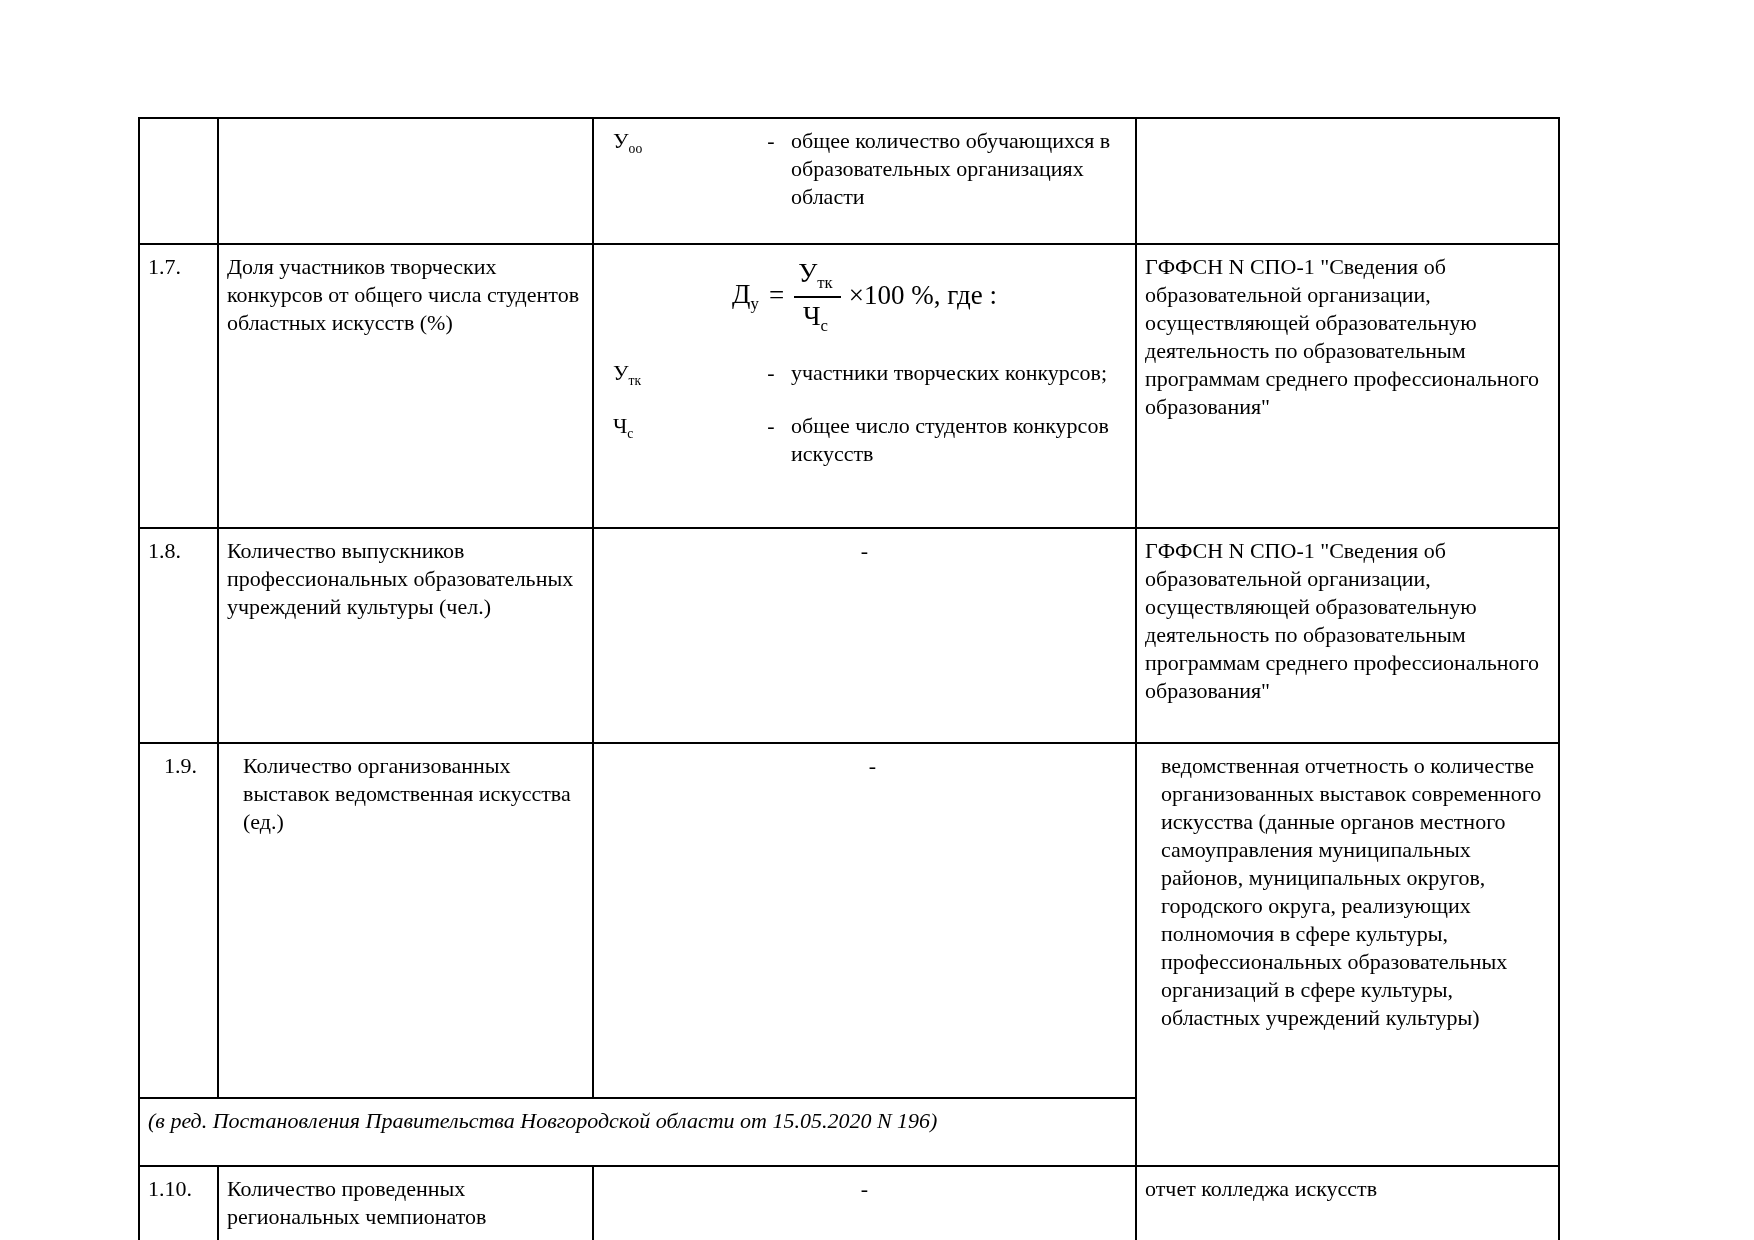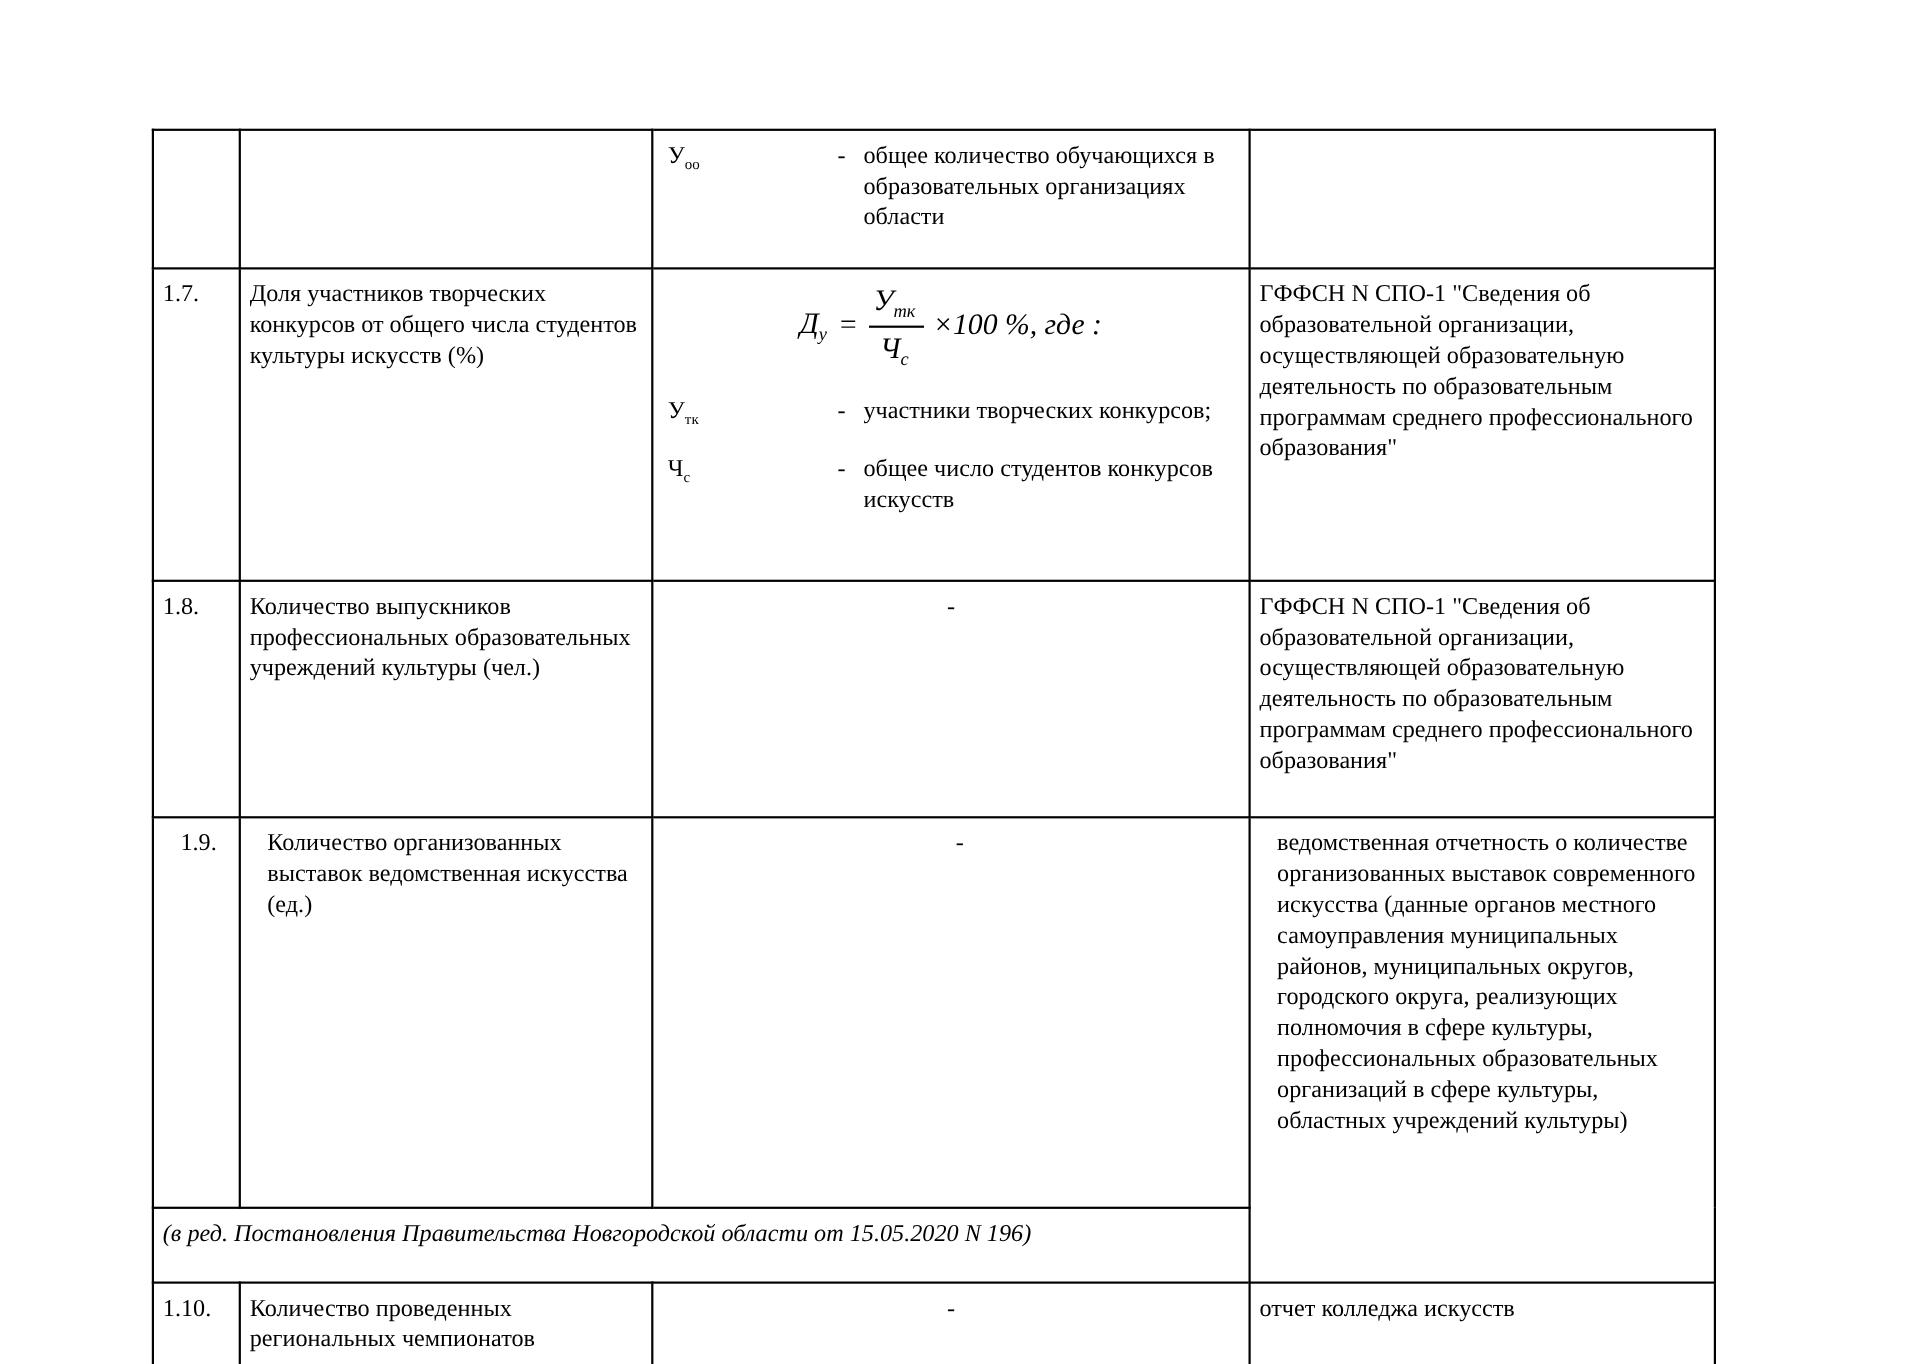--- a/index.html
+++ b/index.html
@@ -31,7 +31,7 @@
   tr.r-110   td { height:80px; }
 
   
-  .def { display:flex; align-items:flex-start; }
+  .def { display:flex; align-items:flex-start;justify-content:center; }
   .def-var  { width:138px; padding-left:5px; flex:0 0 auto; }
   .def-dash { width:40px; text-align:center; flex:0 0 auto; }
   .def-desc { flex:1 1 auto; max-width:330px; }

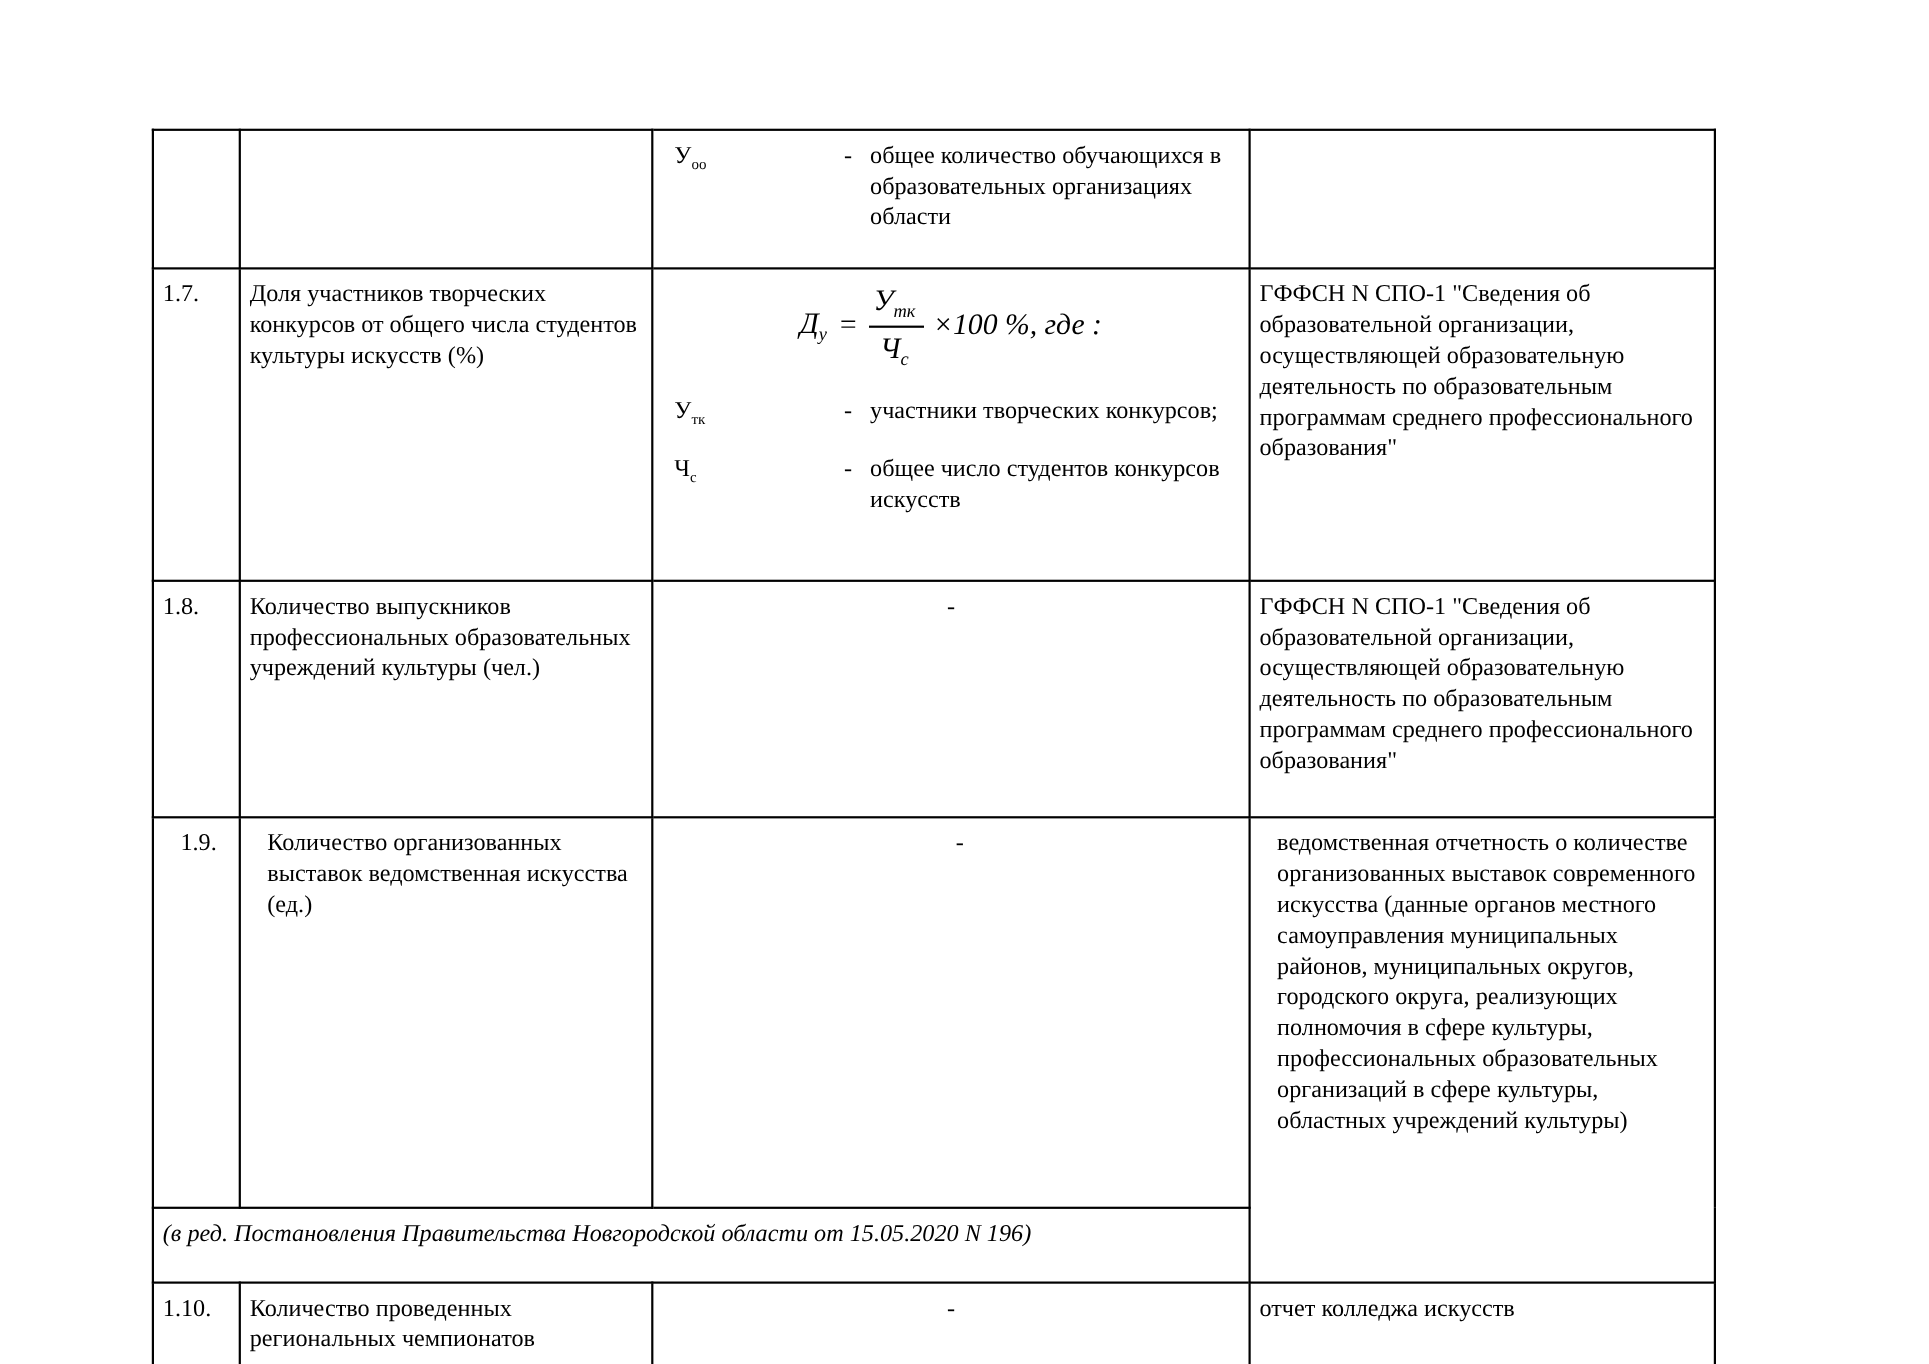--- a/index.html
+++ b/index.html
@@ -84,7 +84,7 @@
 
     <tr class="r-17">
       <td class="num">1.7.</td>
-      <td>Доля участников творческих конкурсов от общего числа студентов культуры искусств (%)</td>
+      <td>Доля участников творческих конкурсов от общего числа студентов областных искусств (%)</td>
       <td class="fcell">
         <div class="formula">
           <span class="f-res"><span>Д</span><sub>у</sub></span>

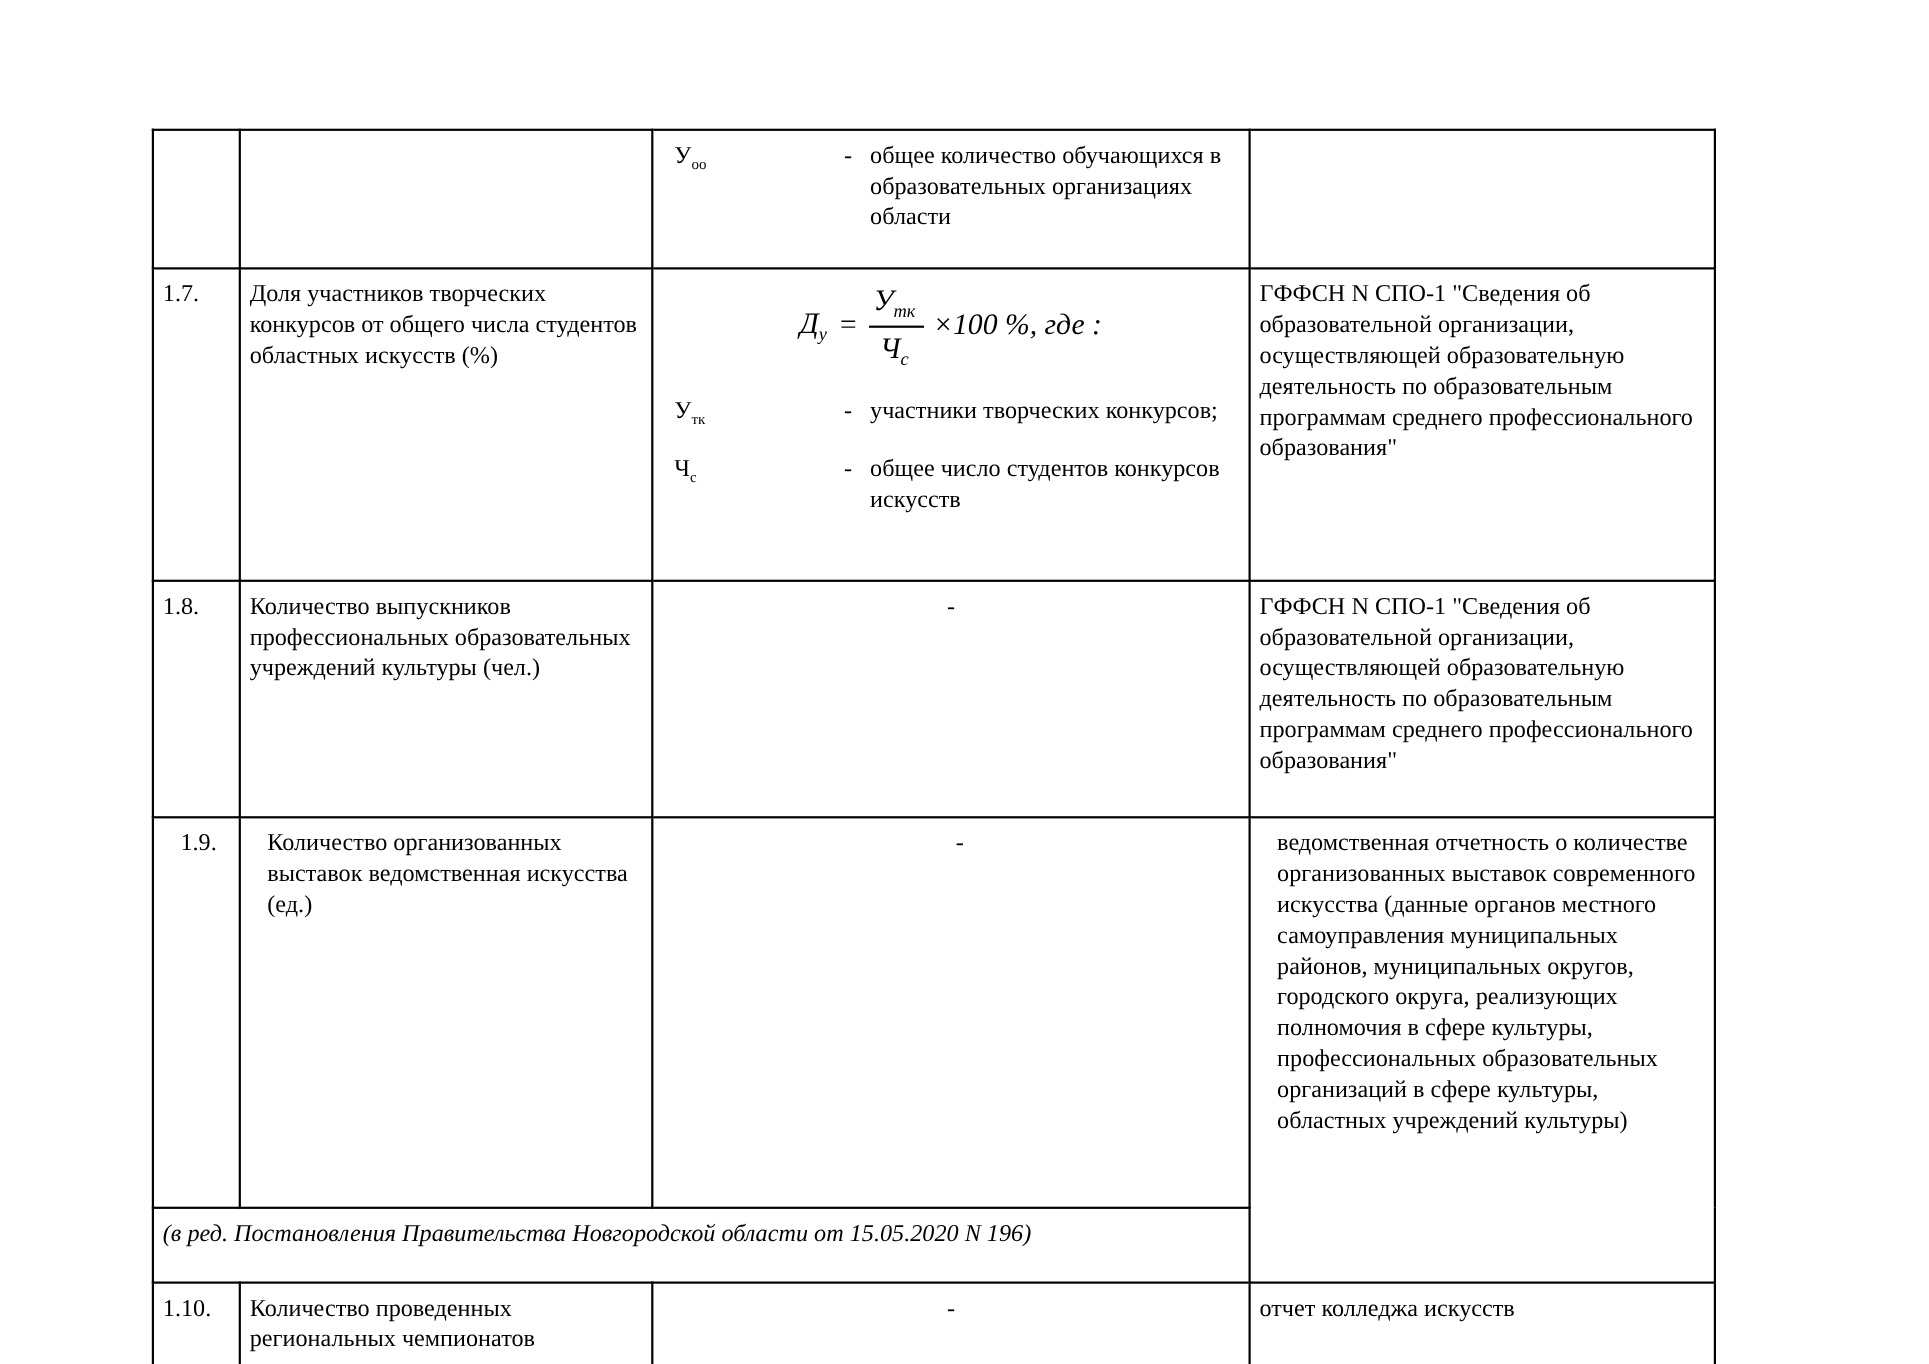--- a/index.html
+++ b/index.html
@@ -42,7 +42,7 @@
   
   .formula {
     display:flex; justify-content:center; align-items:center;
-    font-size:27px; line-height:1.1; margin-top:4px;font-style:italic;
+    font-size:27px; line-height:1.1; margin-top:4px;
   }
   .f-eq { margin:0 10px; }
   .frac { display:inline-flex; flex-direction:column; align-items:center; margin-right:8px; }

